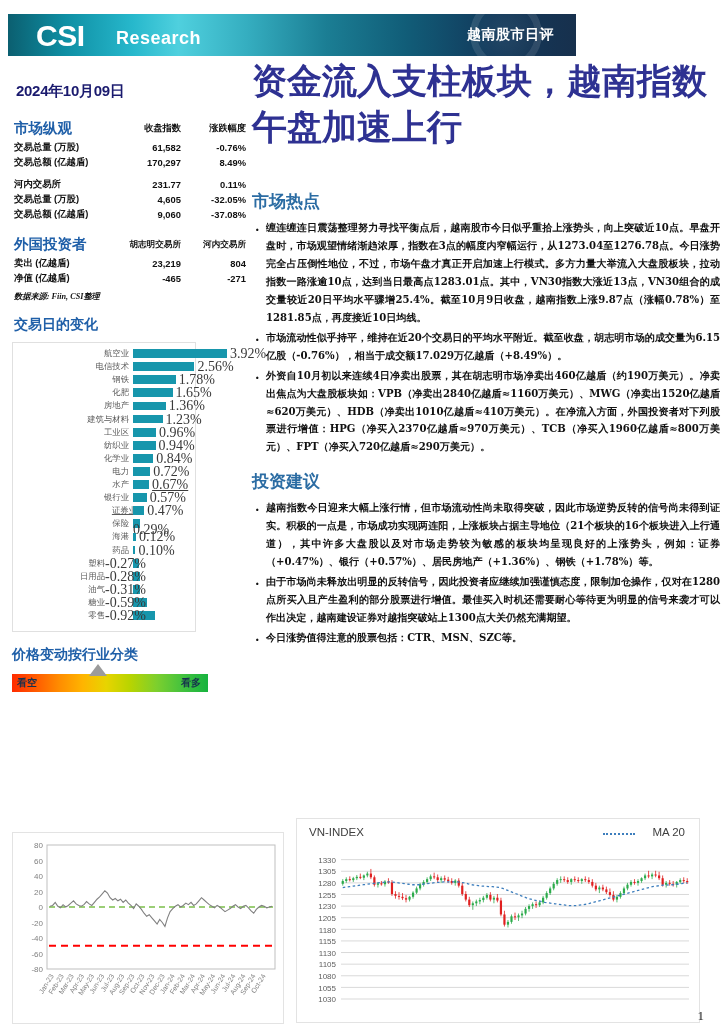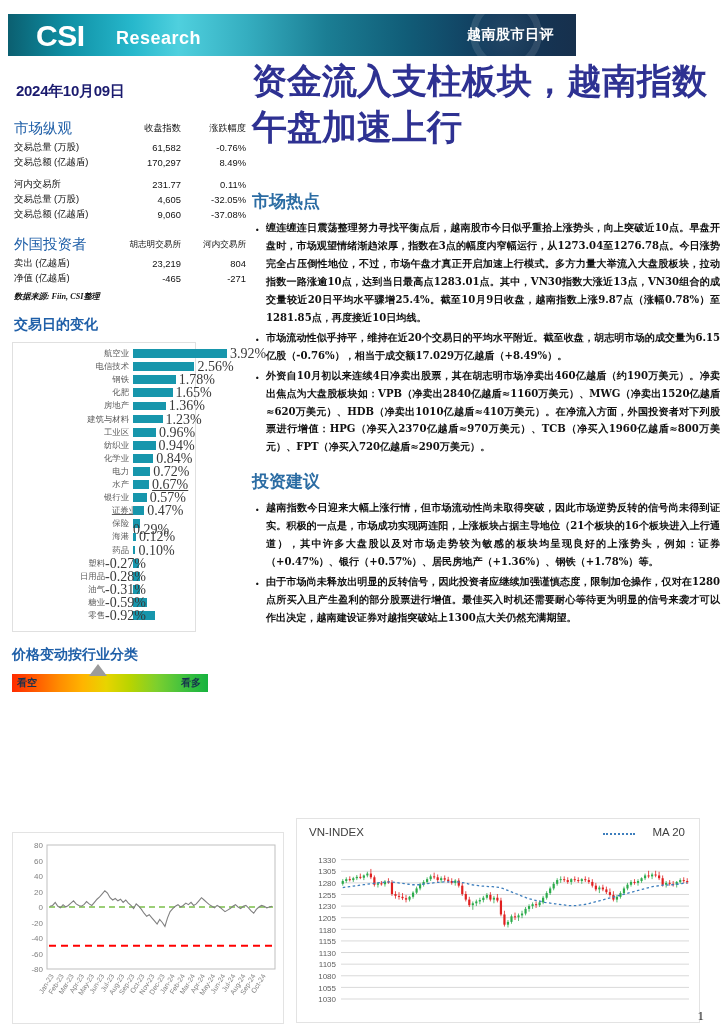--- a/index.html
+++ b/index.html
@@ -58,7 +58,7 @@
   .mkt-table { width: 232px; margin-left: 14px; border-collapse: collapse; }
   .mkt-table td {
     font-family: "Liberation Sans", sans-serif;
-    font-size: 9.4px; font-weight: normal; color: #101010;
+    font-size: 9.4px; font-weight: bold; color: #101010;
     padding: 1.0px 0; white-space: nowrap;
   }
   .mkt-table td.lbl { text-align: left; width: 108px; }

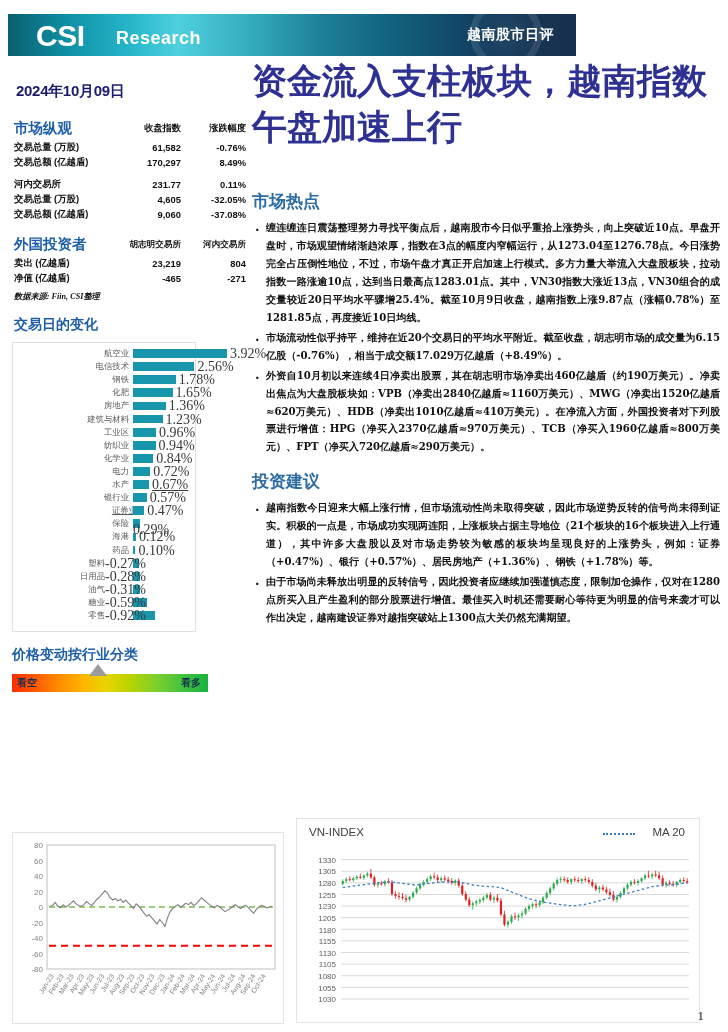--- a/index.html
+++ b/index.html
@@ -387,6 +387,7 @@
     <ul class="bullets" id="advice-list">
         <li>越南指数今日迎来大幅上涨行情，但市场流动性尚未取得突破，因此市场逆势反转的信号尚未得到证实。积极的一点是，市场成功实现两连阳，上涨板块占据主导地位（21个板块的16个板块进入上行通道），其中许多大盘股以及对市场走势较为敏感的板块均呈现良好的上涨势头，例如：证券（+0.47%）、银行（+0.57%）、居民房地产（+1.36%）、钢铁（+1.78%）等。</li>
         <li>由于市场尚未释放出明显的反转信号，因此投资者应继续加强谨慎态度，限制加仓操作，仅对在1280点所买入且产生盈利的部分股票进行增值。最佳买入时机还需要耐心等待更为明显的信号来袭才可以作出决定，越南建设证券对越指突破站上1300点大关仍然充满期望。</li>
+        <li>今日涨势值得注意的股票包括：CTR、MSN、SZC等。</li>
       </ul>
   </div>
 

